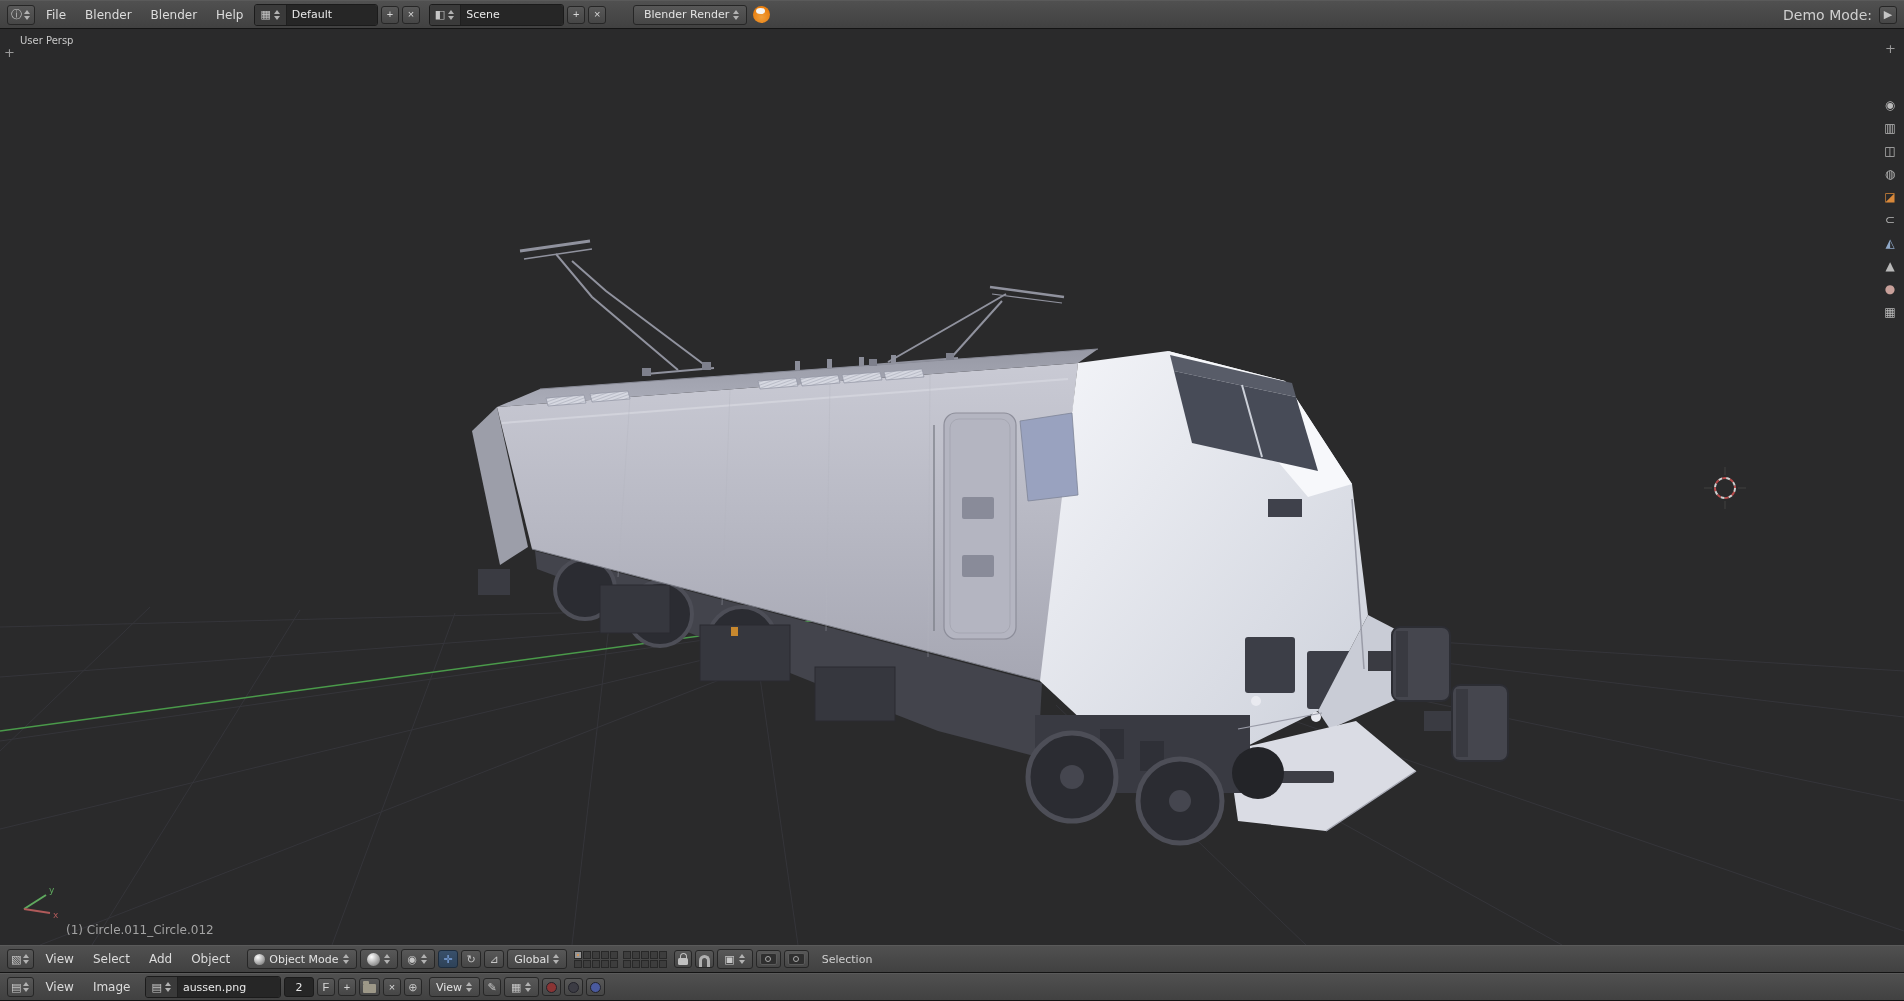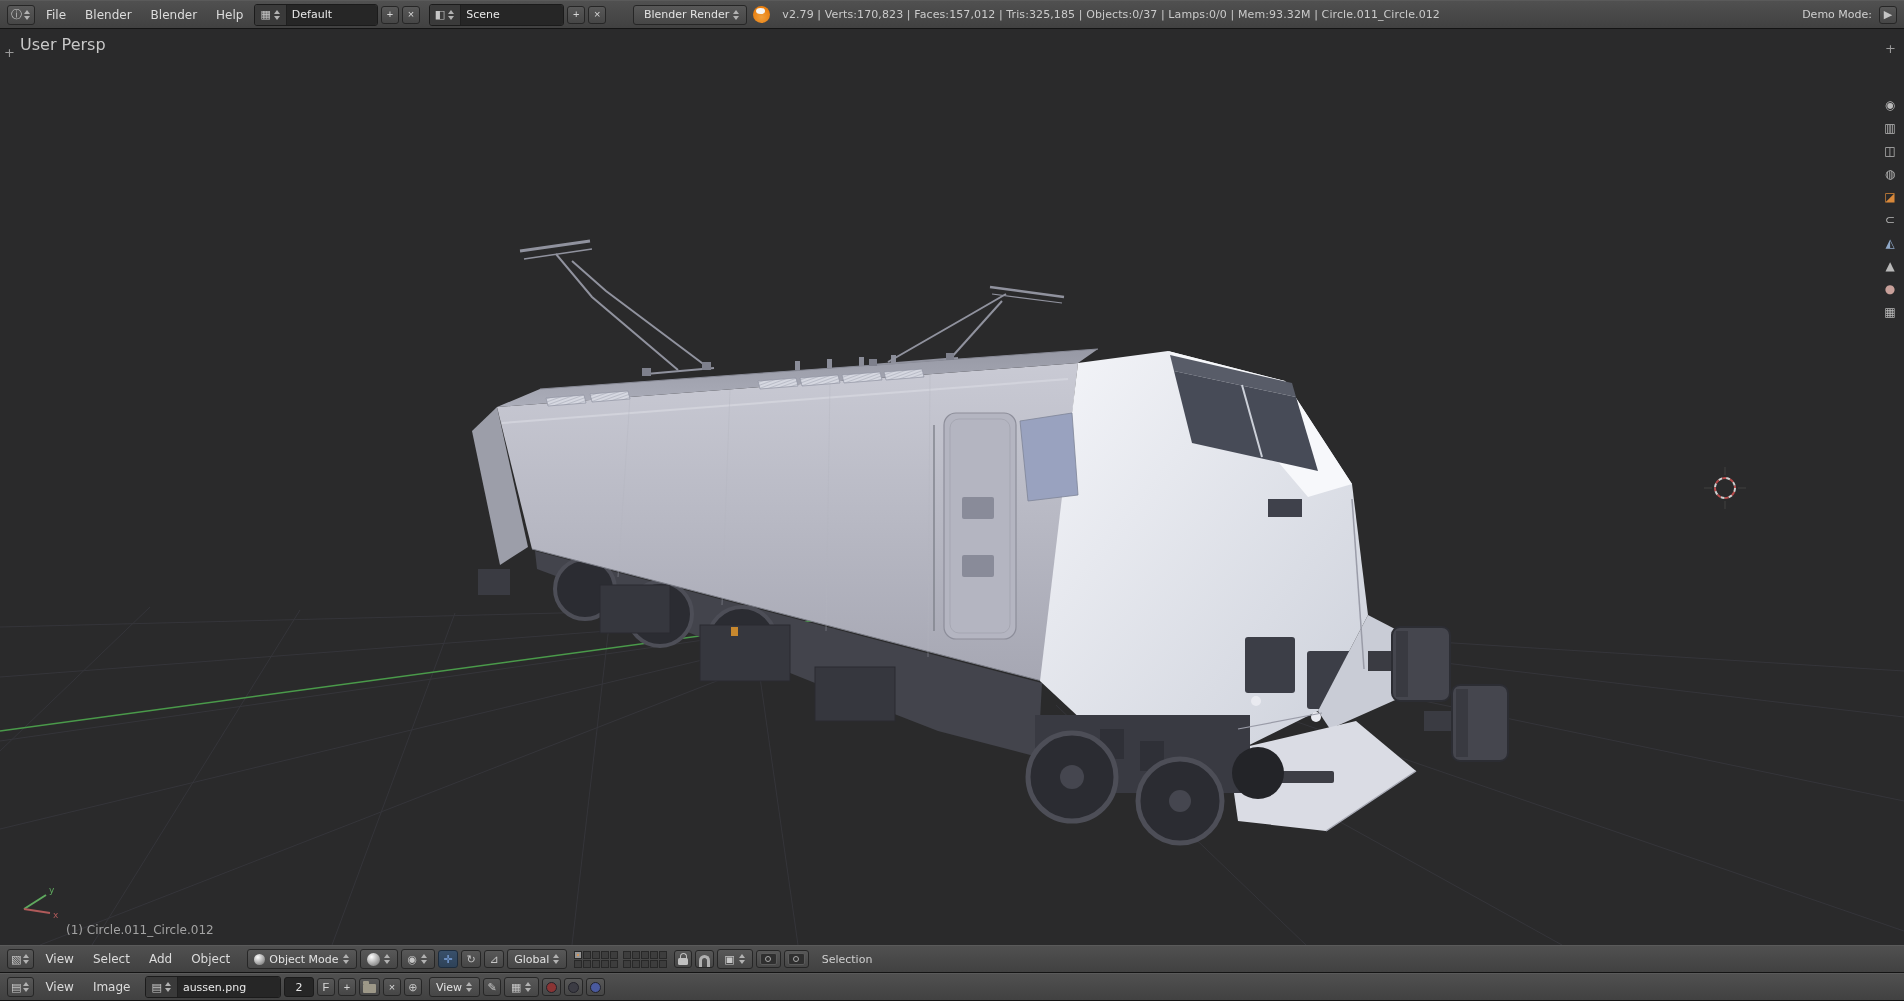--- a/index.html
+++ b/index.html
@@ -120,7 +120,6 @@
     </div>
 
     <span class="blogo"></span>
-    <span class="stats">v2.79 | Verts:170,823 | Faces:157,012 | Tris:325,185 | Objects:0/37 | Lamps:0/0 | Mem:93.32M | Circle.011_Circle.012</span>
 
     <span class="spacer"></span>
     <span class="demo">Demo Mode:</span>

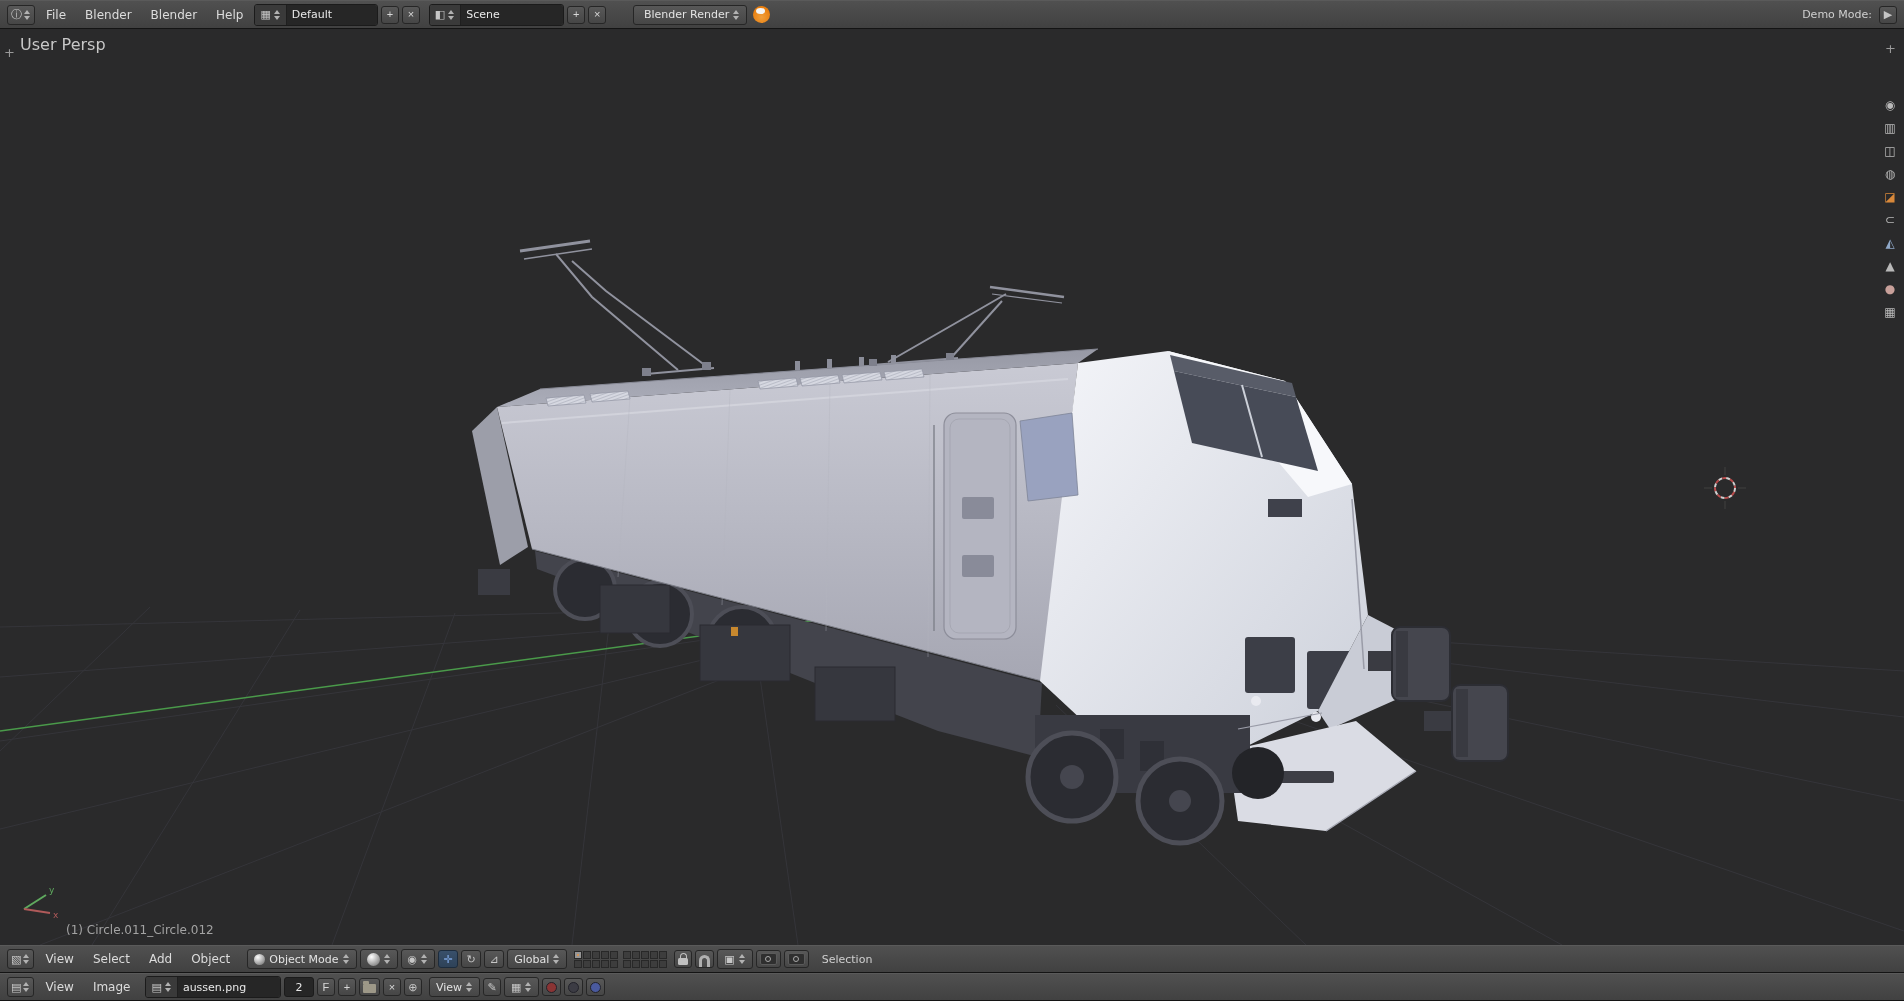--- a/index.html
+++ b/index.html
@@ -18,7 +18,7 @@
   .glyph{font-size:11px;line-height:1;color:#c6c6c6;display:inline-block}
   .glyph.blue{color:#7ba2dc}
   .stats{font-size:11px;color:#cbcbcb;margin-left:6px;letter-spacing:.1px}
-  .demo{font-size:11px;color:#cfcfcf;margin-right:4px}
+  .demo{font-size:14px;color:#cfcfcf;margin-right:4px}
   .sel-label{font-size:11px;color:#cfcfcf;margin-left:10px}
 
   .ibtn{display:inline-flex;align-items:center;justify-content:center;gap:2px;height:18px;min-width:18px;

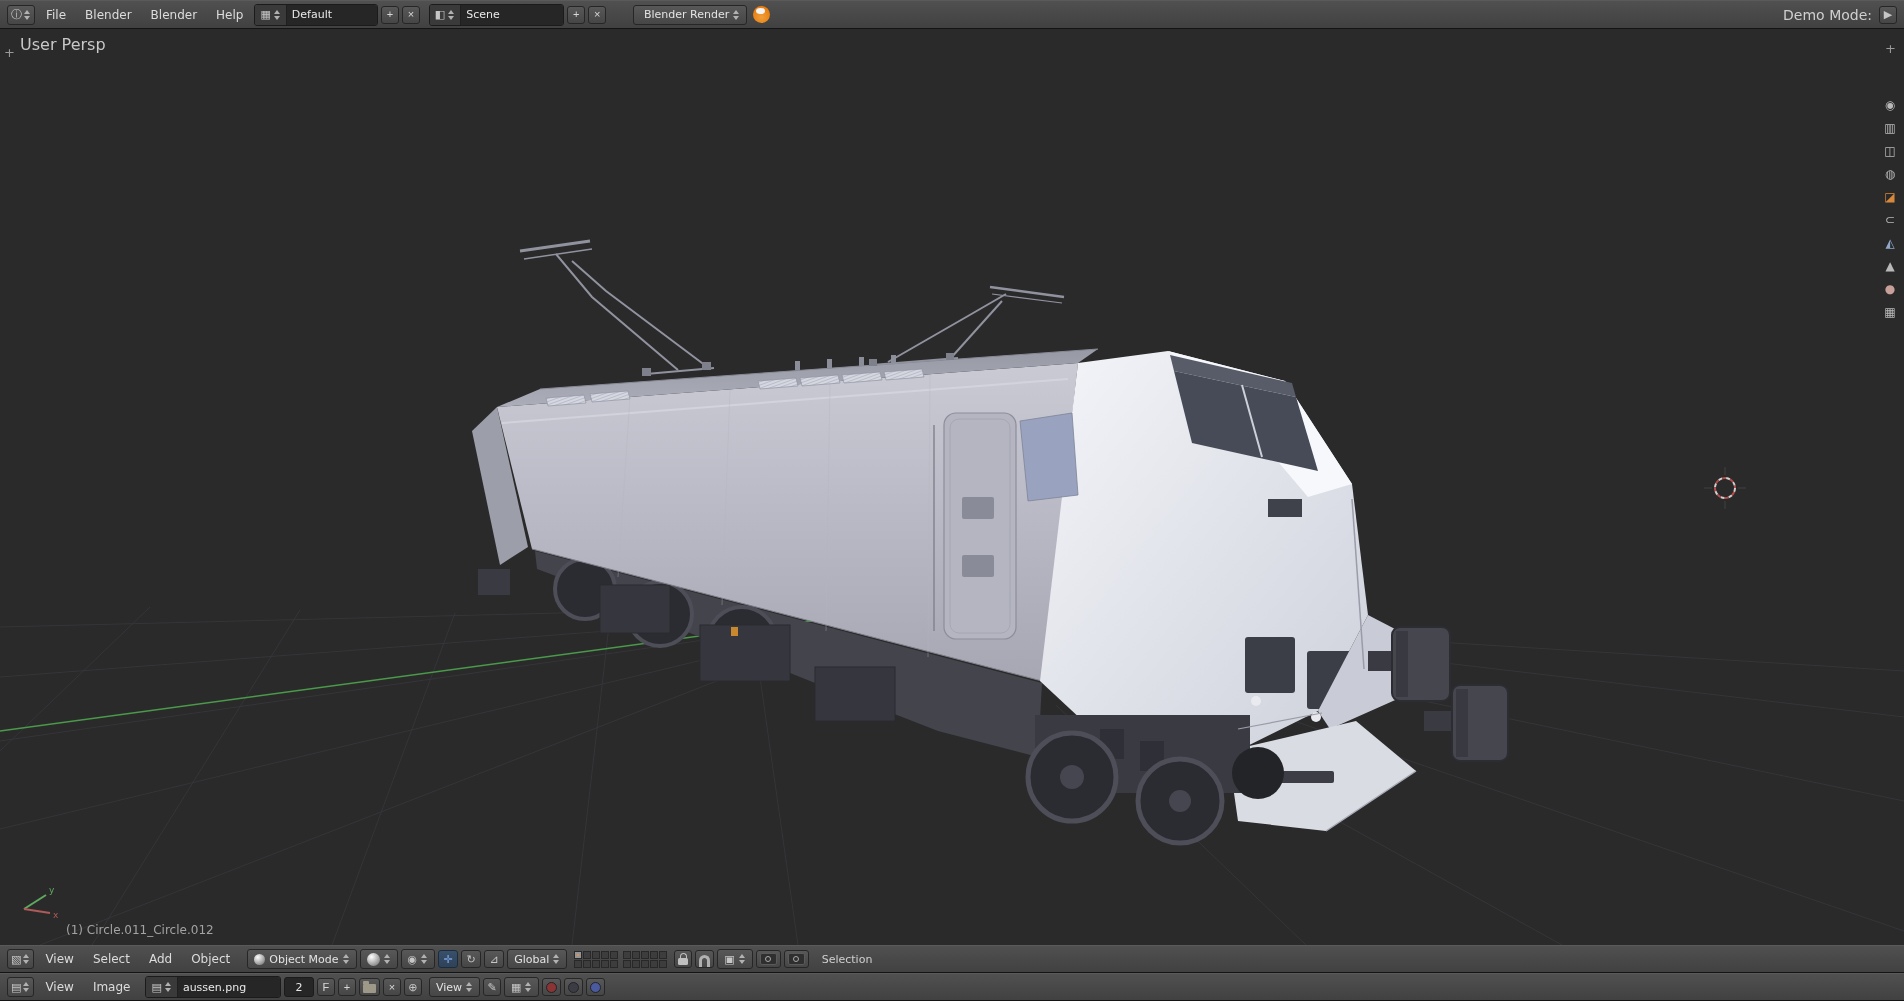--- a/index.html
+++ b/index.html
@@ -70,7 +70,7 @@
   
   .viewport{position:absolute;top:29px;left:0;right:0;bottom:56px;background:#2a2a2b;overflow:hidden}
   .scene-svg{position:absolute;inset:0;width:100%;height:100%;display:block}
-  .vp-label{position:absolute;left:20px;top:6px;font-size:16px;color:#c8c8c8}
+  .vp-label{position:absolute;left:20px;top:6px;font-size:10px;color:#c8c8c8}
   .obj-label{position:absolute;left:66px;bottom:8px;font-size:12px;color:#a3a3a3}
   .gizmo{position:absolute;left:16px;bottom:24px;width:48px;height:48px}
   .expand-left{position:absolute;left:4px;top:16px;color:#9a9a9a;font-size:13px;cursor:pointer}

